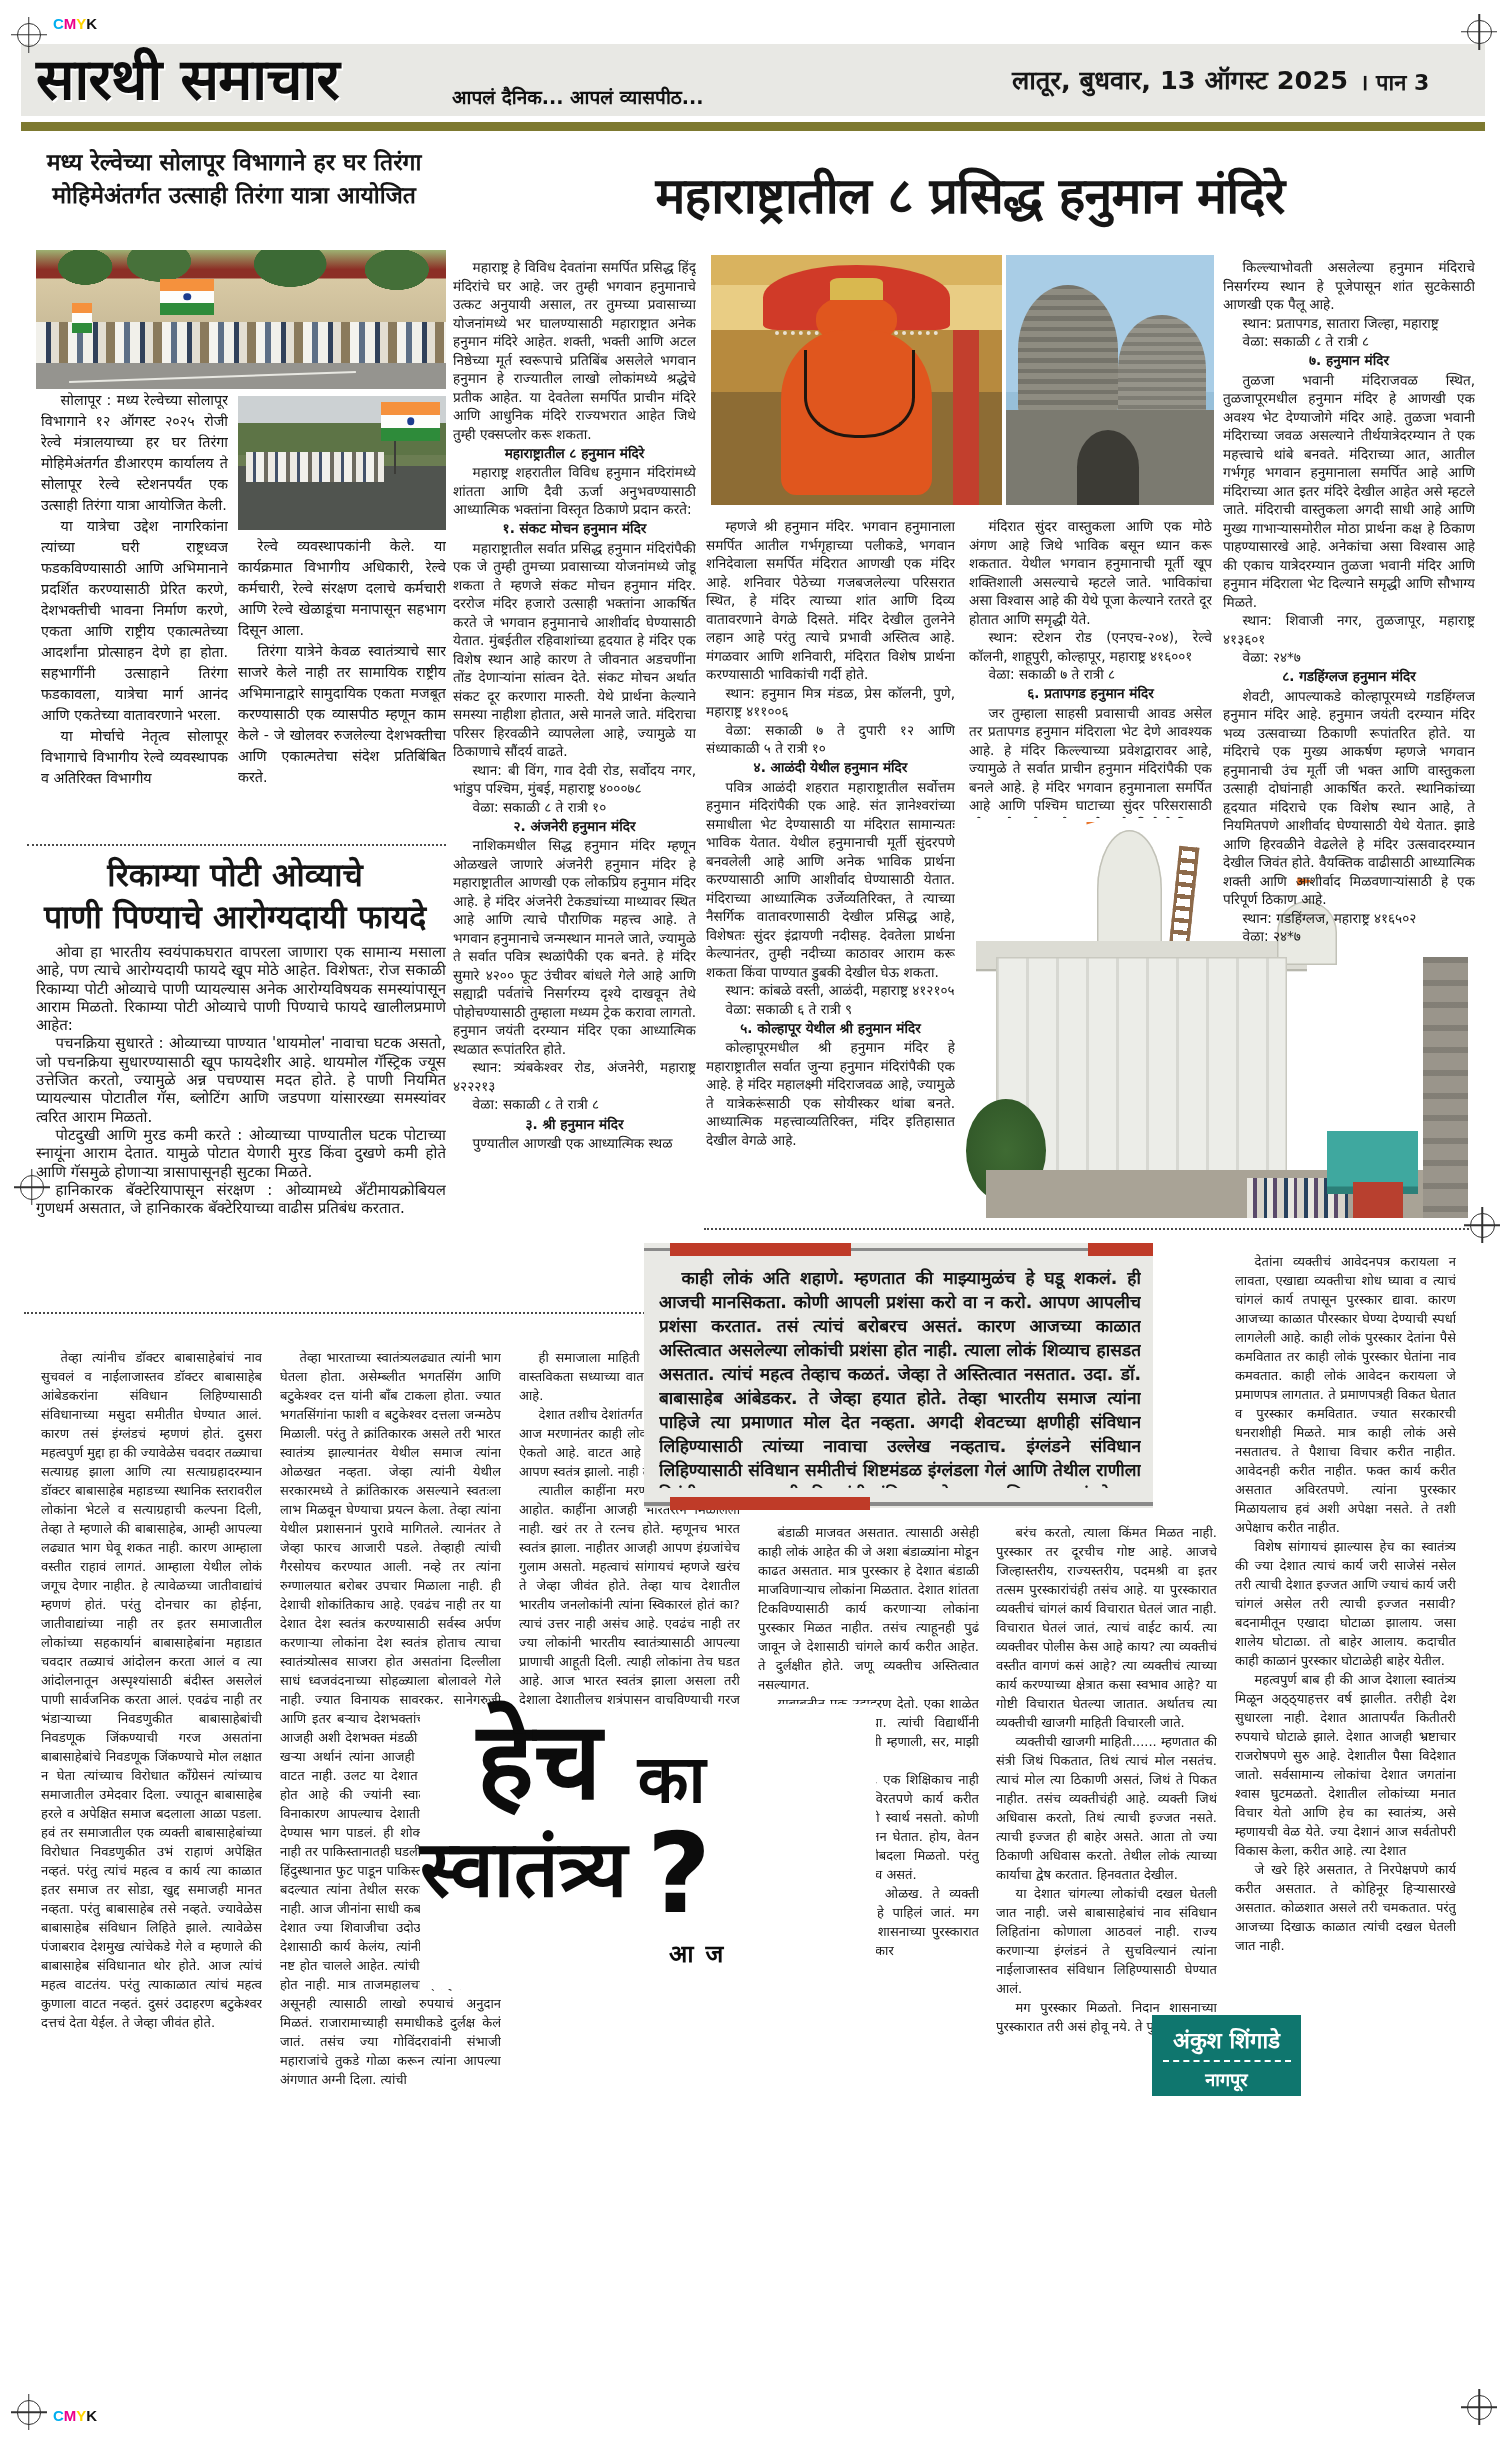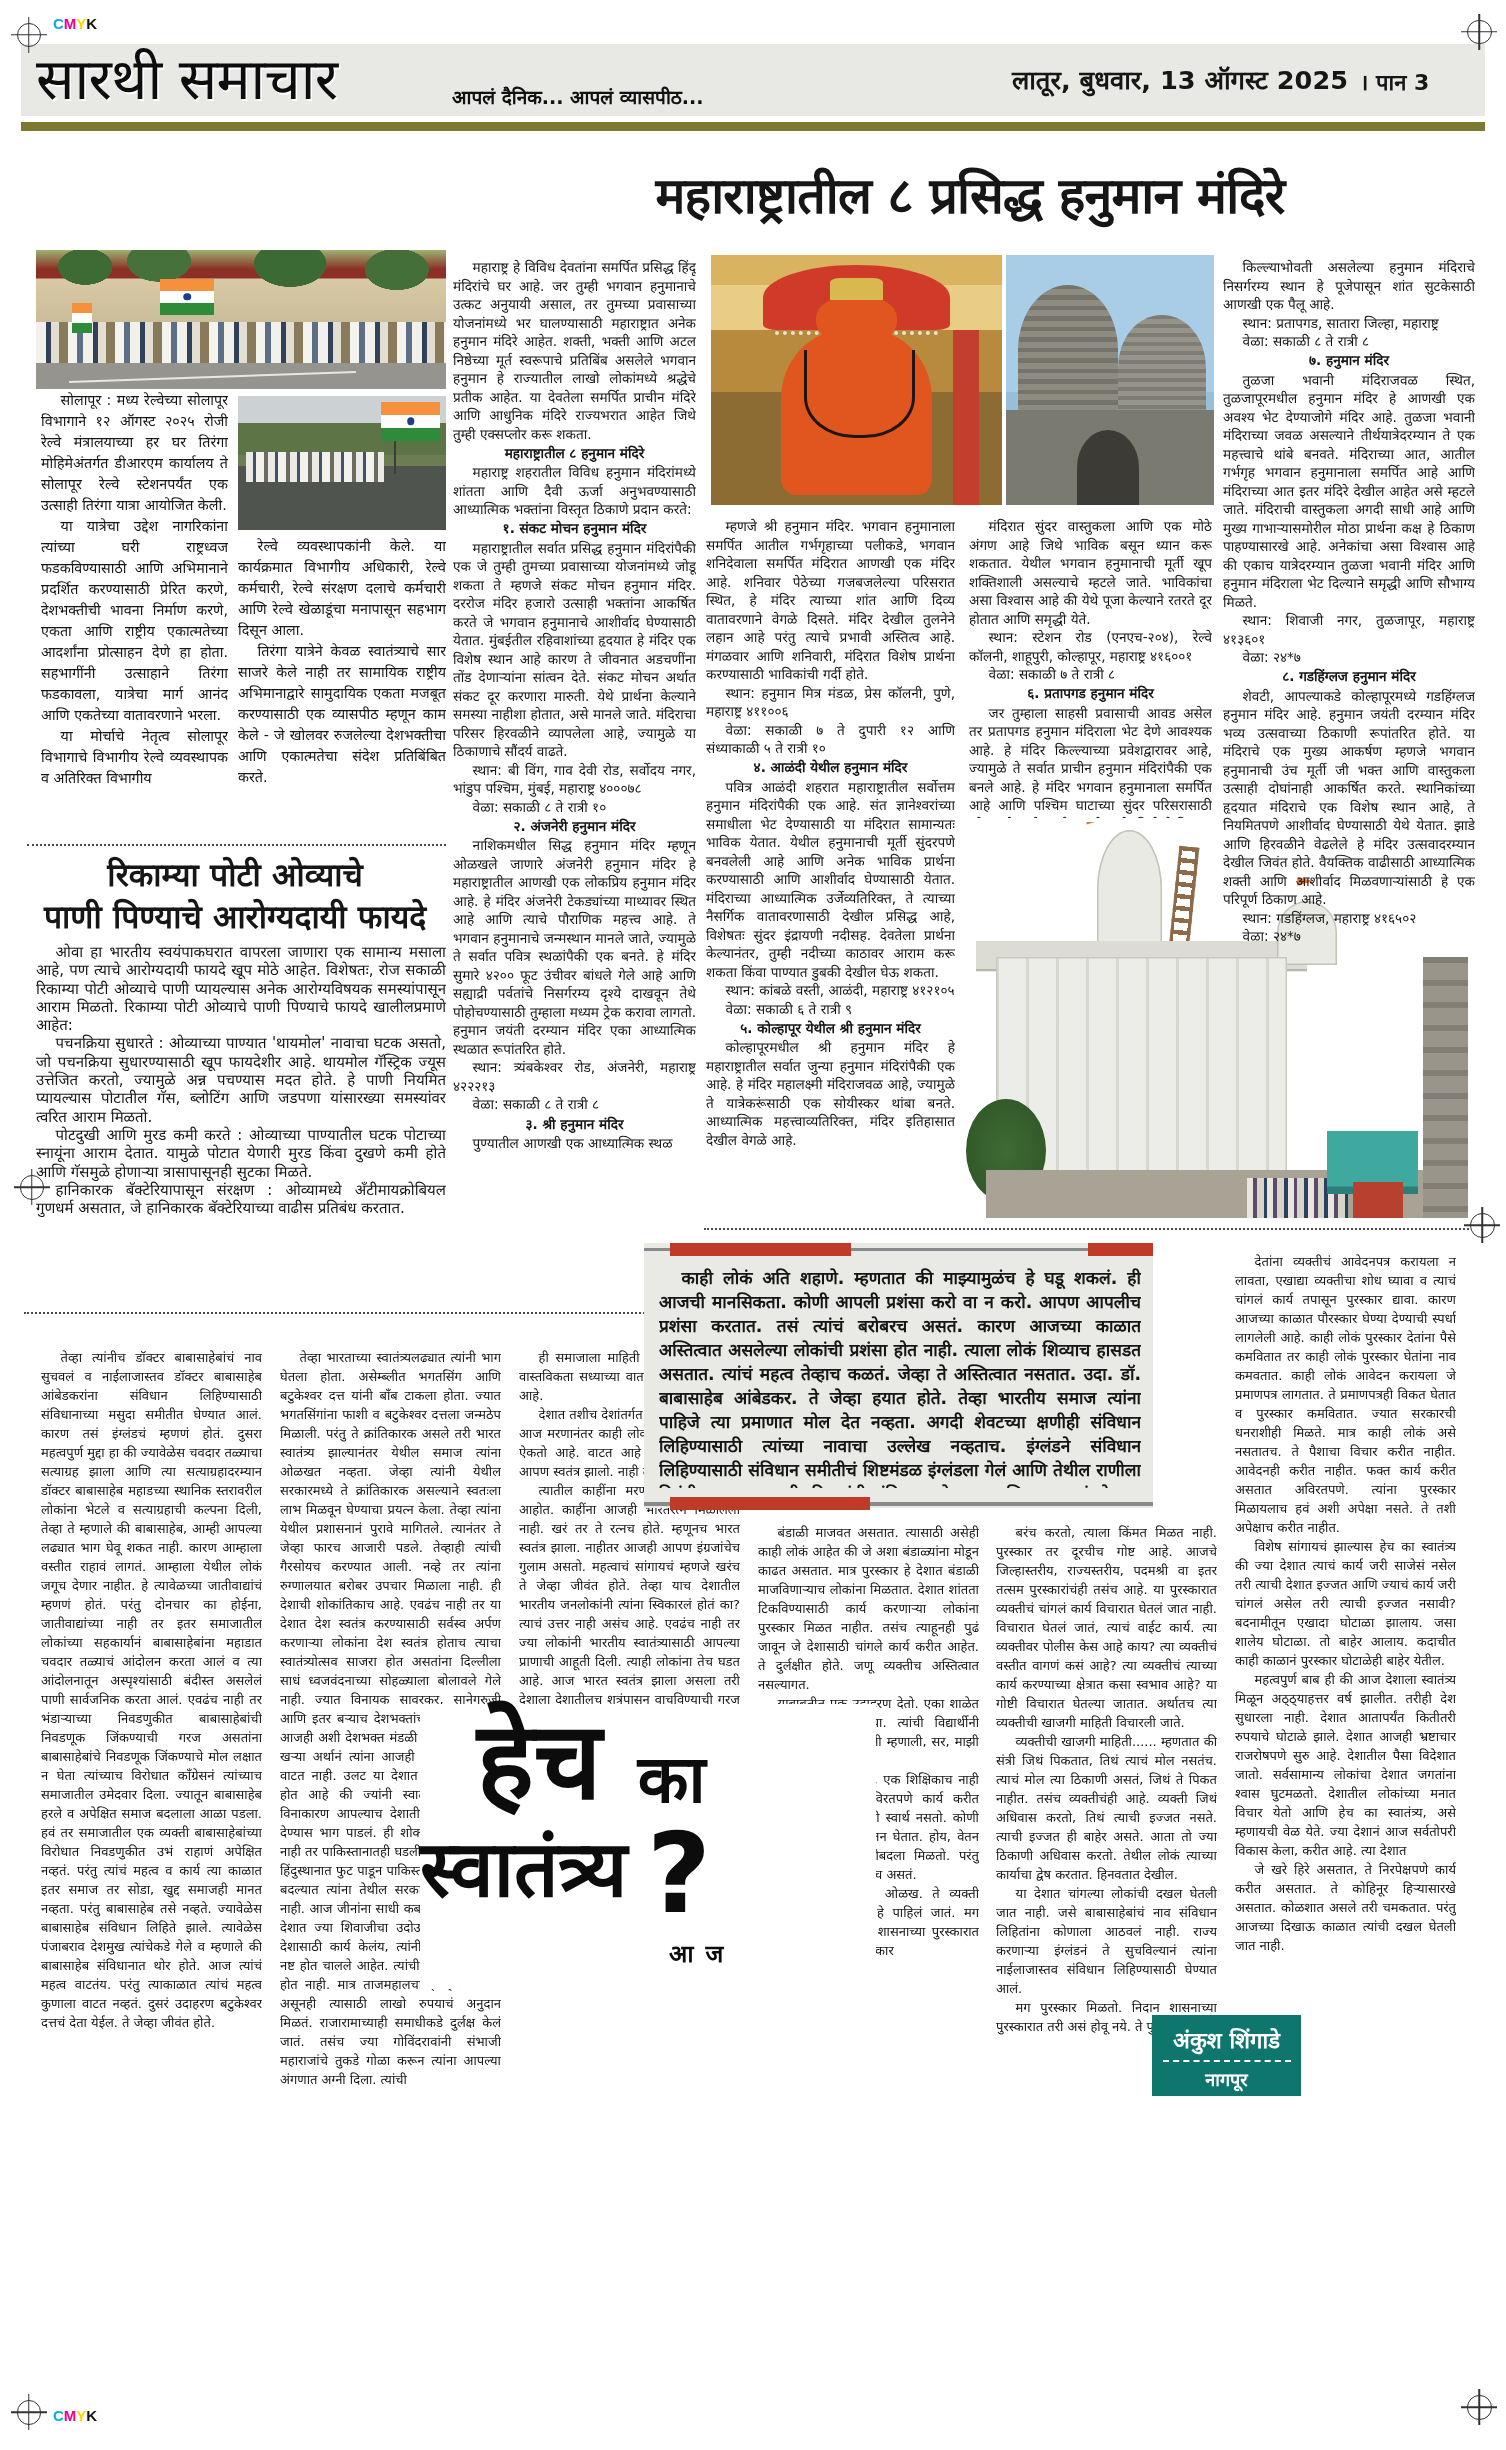--- a/index.html
+++ b/index.html
@@ -14,7 +14,7 @@
   .cmyk .c{color:#00aeef}.cmyk .m{color:#ec008c}.cmyk .y{color:#ffd400}.cmyk .k{color:#111}
   
   .band{left:21px;top:44px;width:1464px;height:72px;background:#e8e8e4;}
-  .paper-title{left:36px;top:48px;font-size:57px;line-height:63px;font-weight:400;color:#0d0d0d;
+  .paper-title{left:36px;top:48px;font-size:57px;line-height:63px;font-weight:700;color:#0d0d0d;
                text-shadow:1.5px 1.5px 0 #fff; letter-spacing:-0.8px;}
   .tagline{left:452px;top:84px;font-size:19px;font-weight:700;color:#111;}
   .dateline{left:941px;top:62px;width:407px;font-size:25.6px;font-weight:800;text-align:right;}

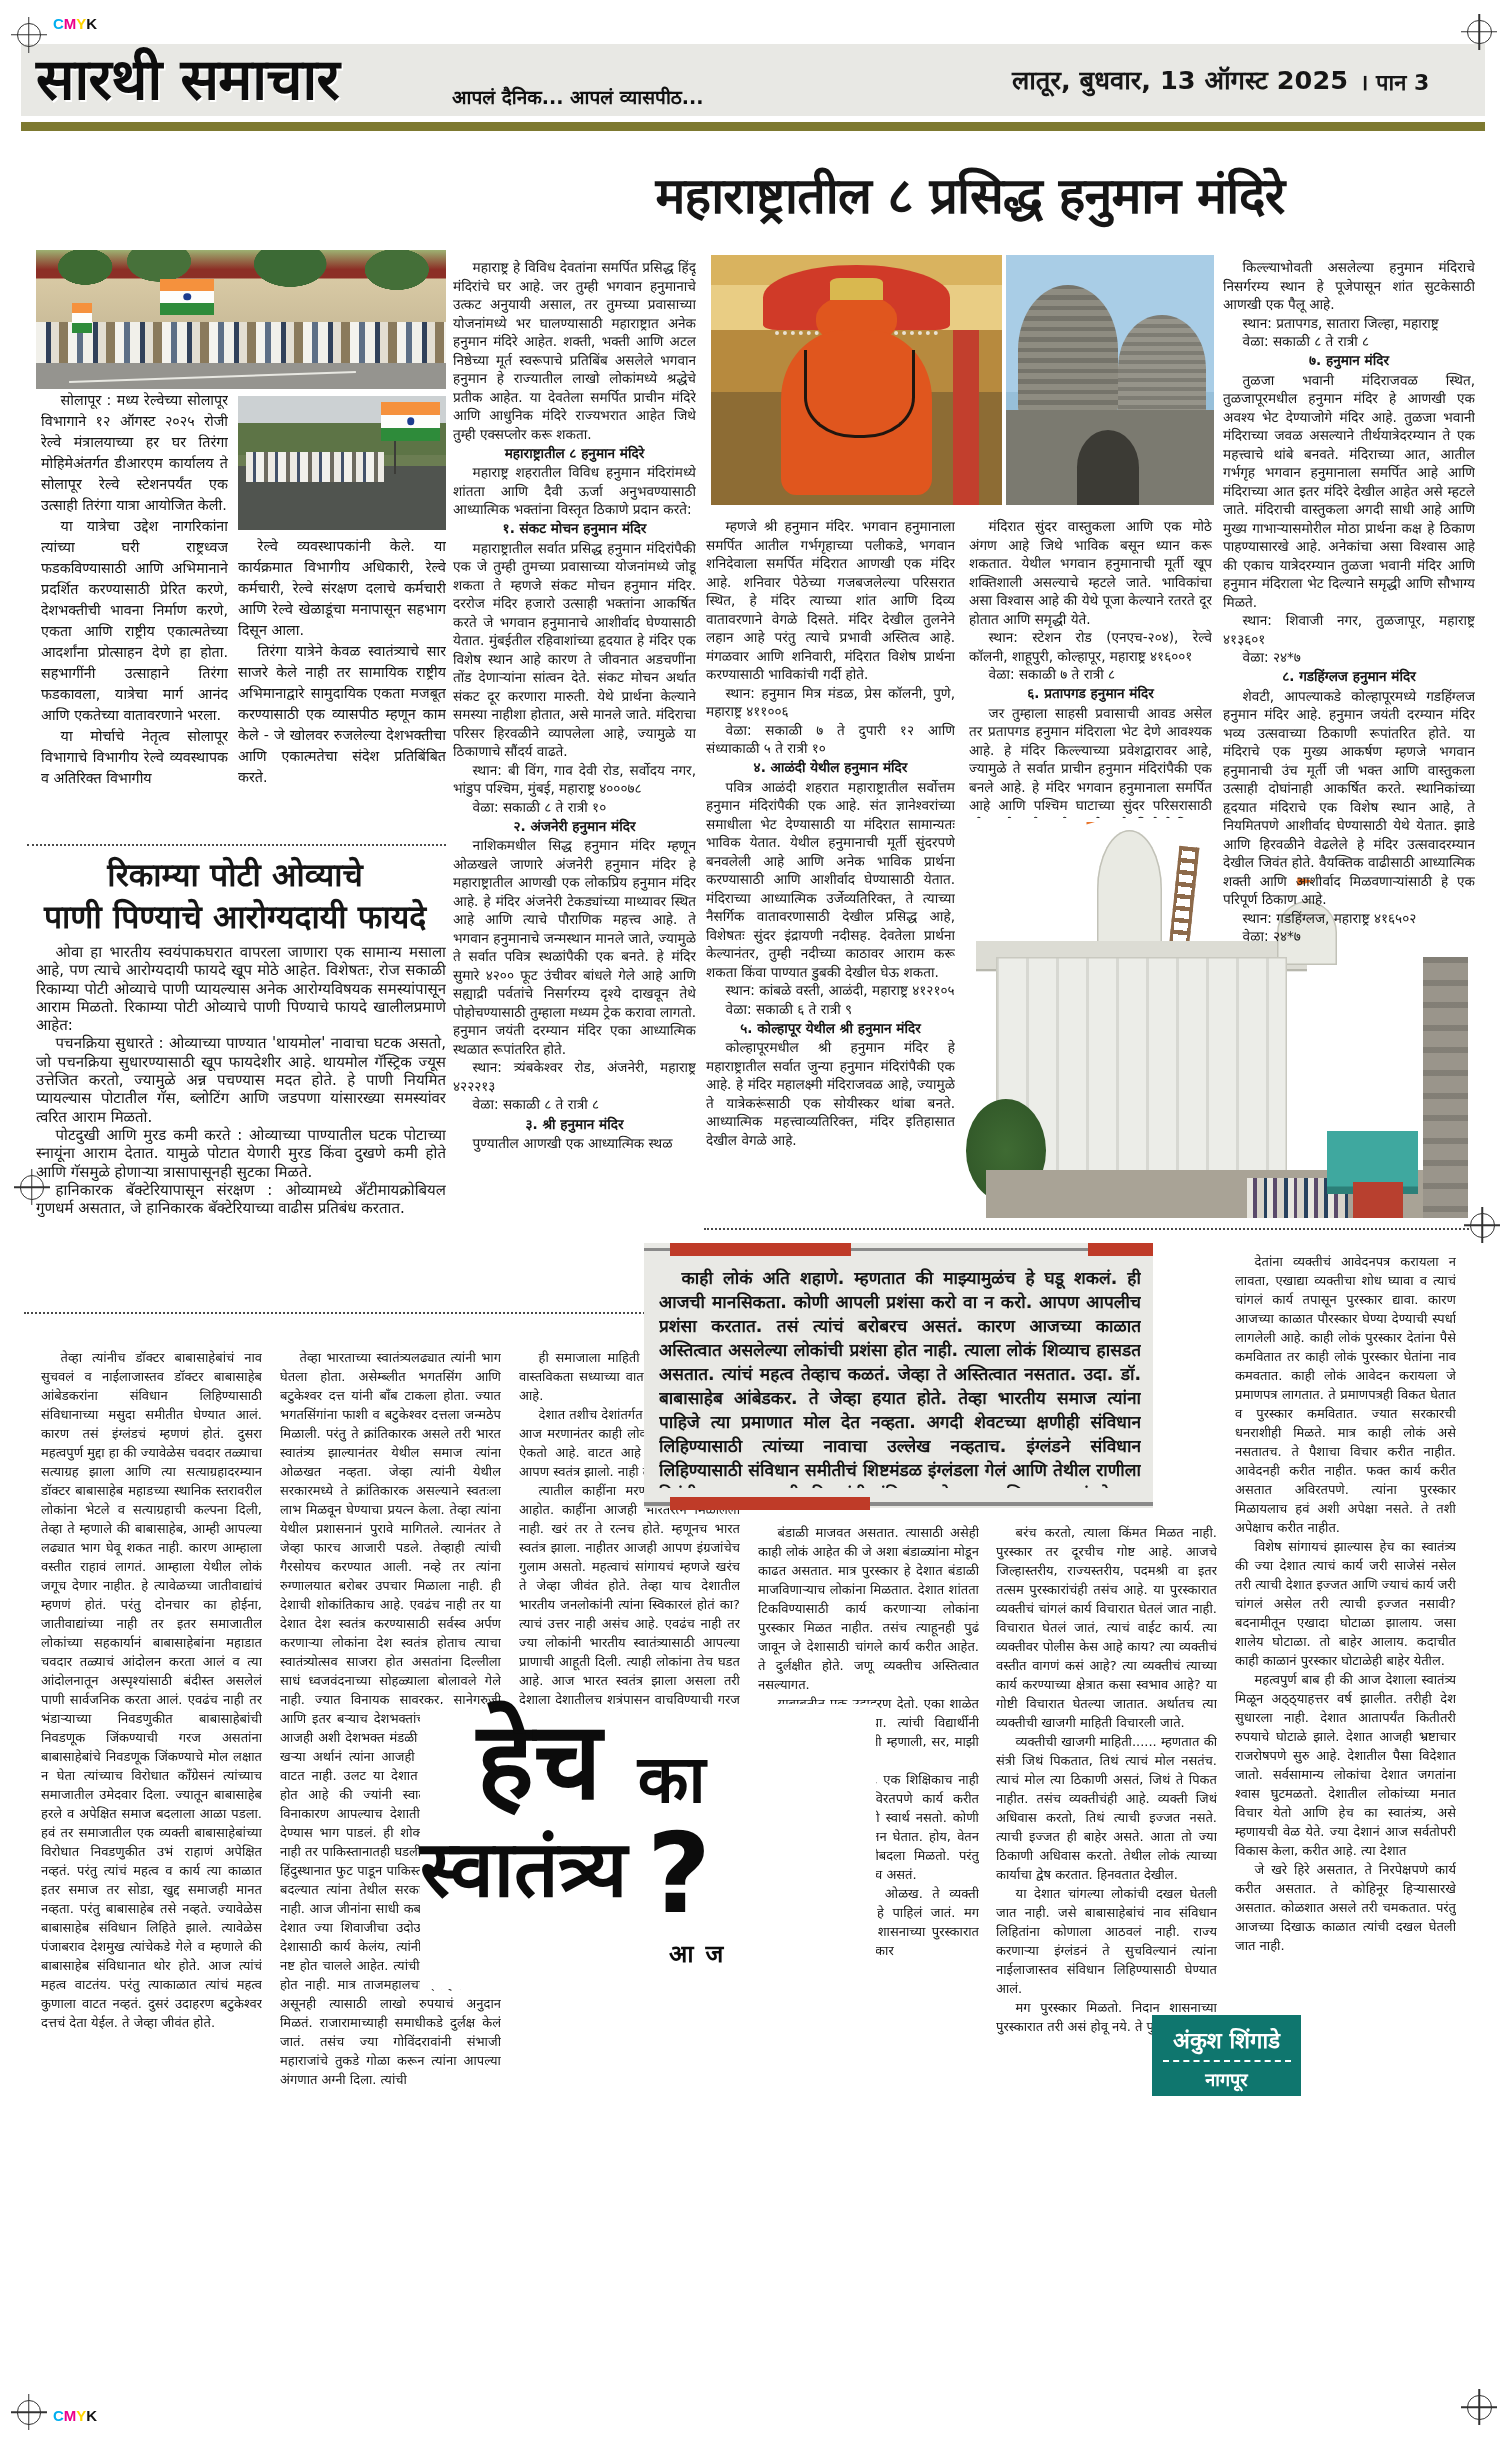--- a/index.html
+++ b/index.html
@@ -135,6 +135,7 @@
   <div class="abs pageno">। पान 3</div>
   <div class="abs olive-rule"></div>
 
+  <div class="abs hl-left">मध्य रेल्वेच्या सोलापूर विभागाने हर घर तिरंगा मोहिमेअंतर्गत उत्साही तिरंगा यात्रा आयोजित</div>
   <div class="photo ph-rally">
     <div class="crowd"></div>
     <div class="road"></div>

